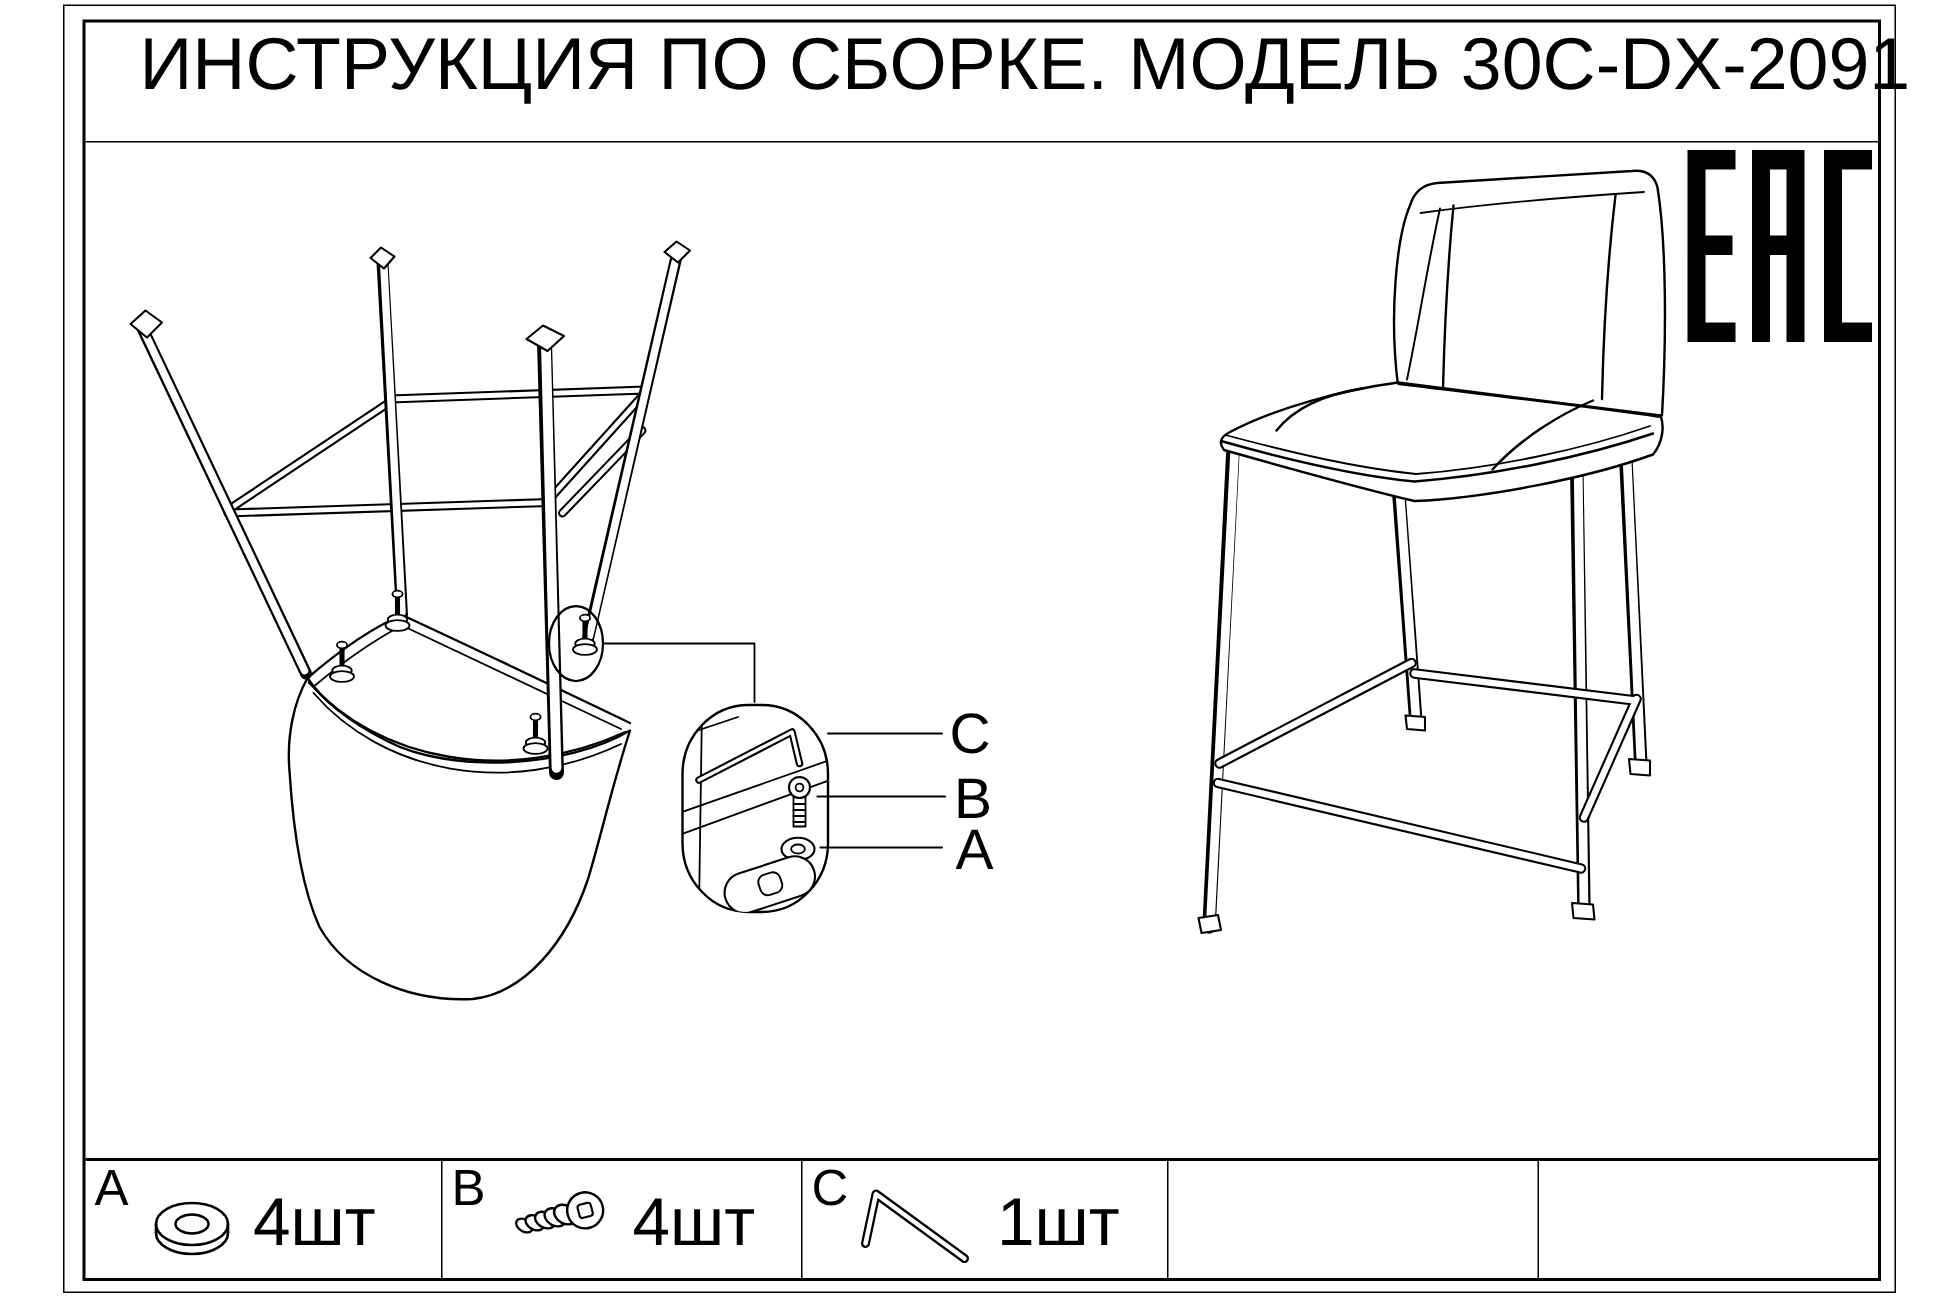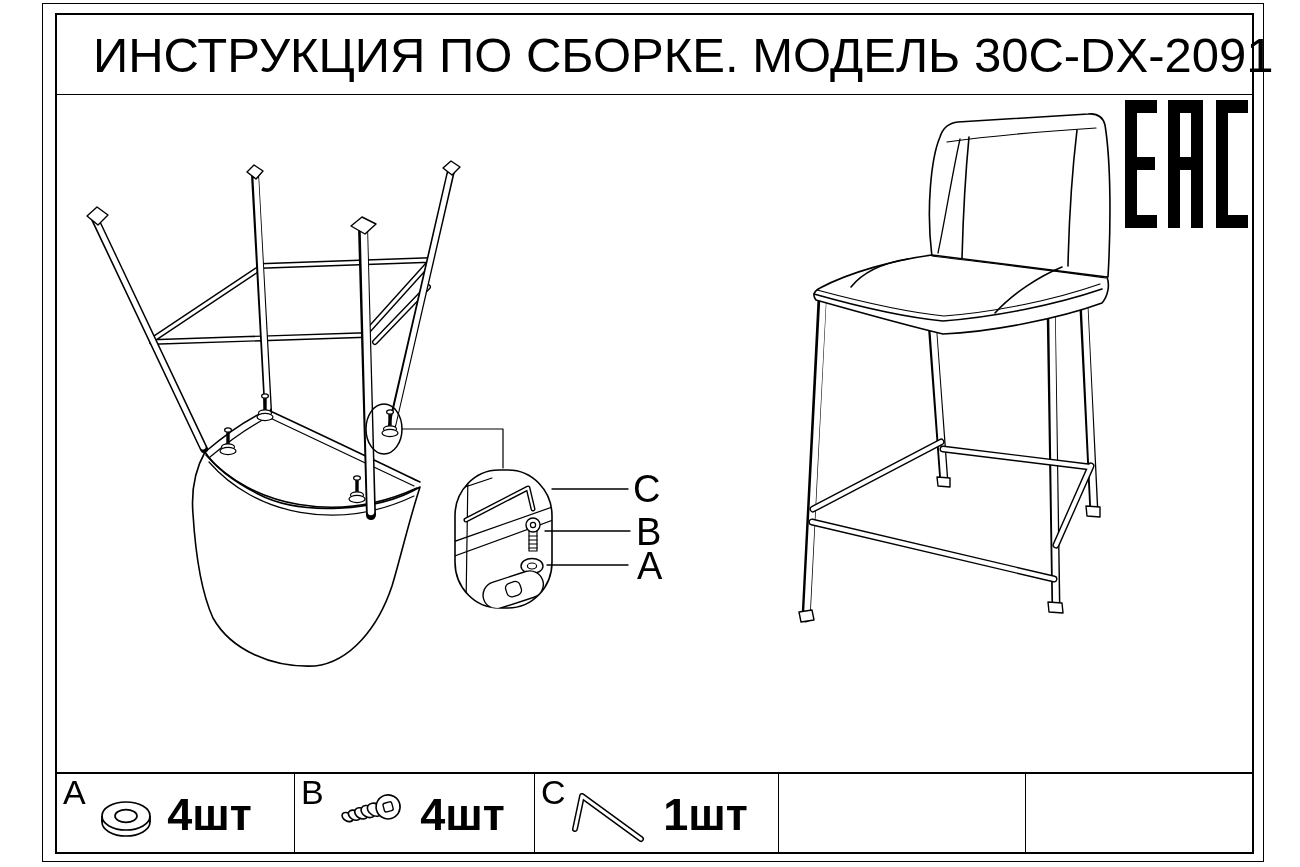--- a/index.html
+++ b/index.html
@@ -18,7 +18,7 @@
   }
   .title-row{
     height:80px;flex:0 0 80px;border-bottom:1px solid #000;
-    display:flex;align-items:center;padding-left:36px;box-sizing:border-box;
+    display:flex;padding-left:36px;box-sizing:border-box;
   }
   .title-row .title{font-size:49px;letter-spacing:0px;white-space:nowrap;}
   .drawing-area{position:relative;flex:1 1 auto;}

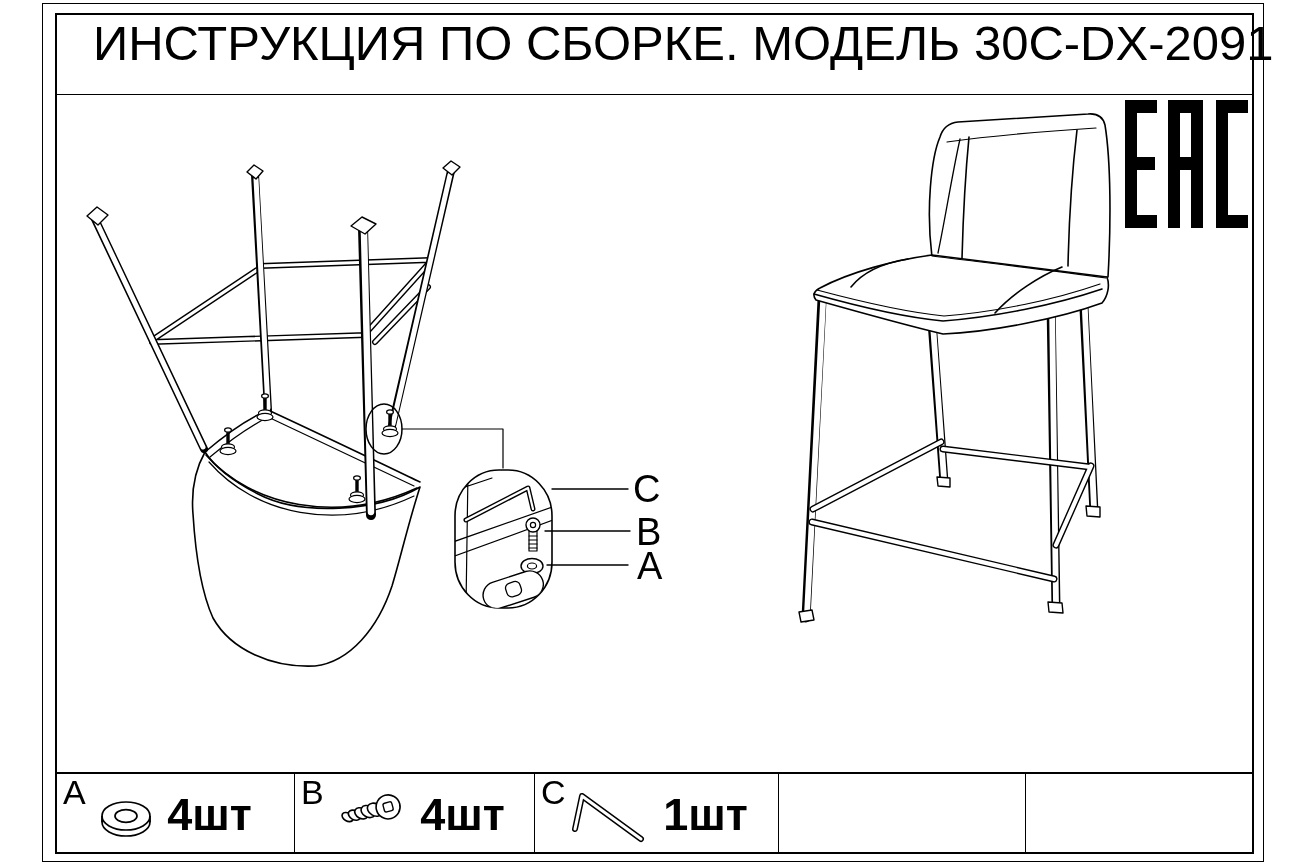--- a/index.html
+++ b/index.html
@@ -35,7 +35,7 @@
   .part-letter{
     position:absolute;left:6px;top:1px;font-size:34px;line-height:1.05;
   }
-  .part-qty{font-size:45px;margin-top:4px;white-space:nowrap;font-weight:bold;}
+  .part-qty{font-size:45px;margin-top:4px;white-space:nowrap;}
   .part-icon{display:block;margin-top:10px;}
 </style>
 </head>

